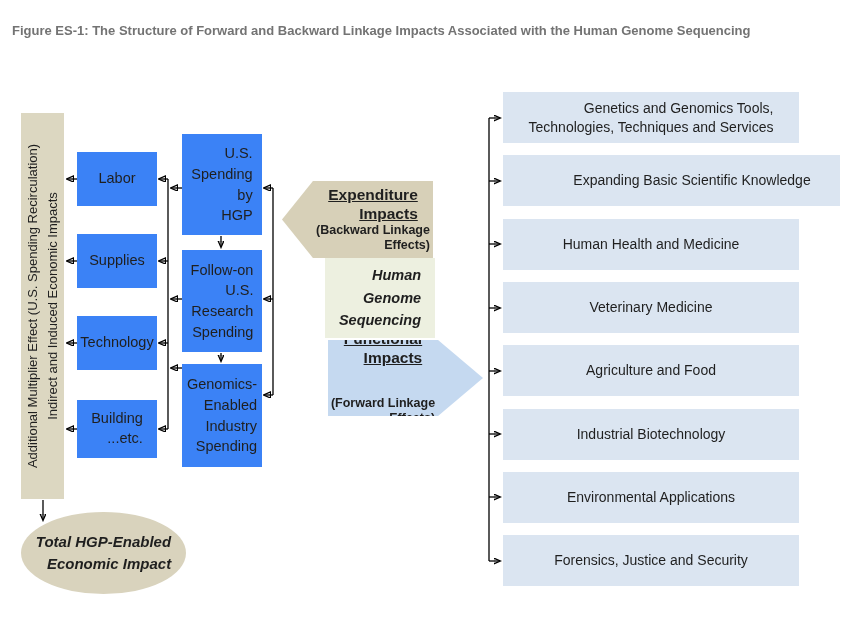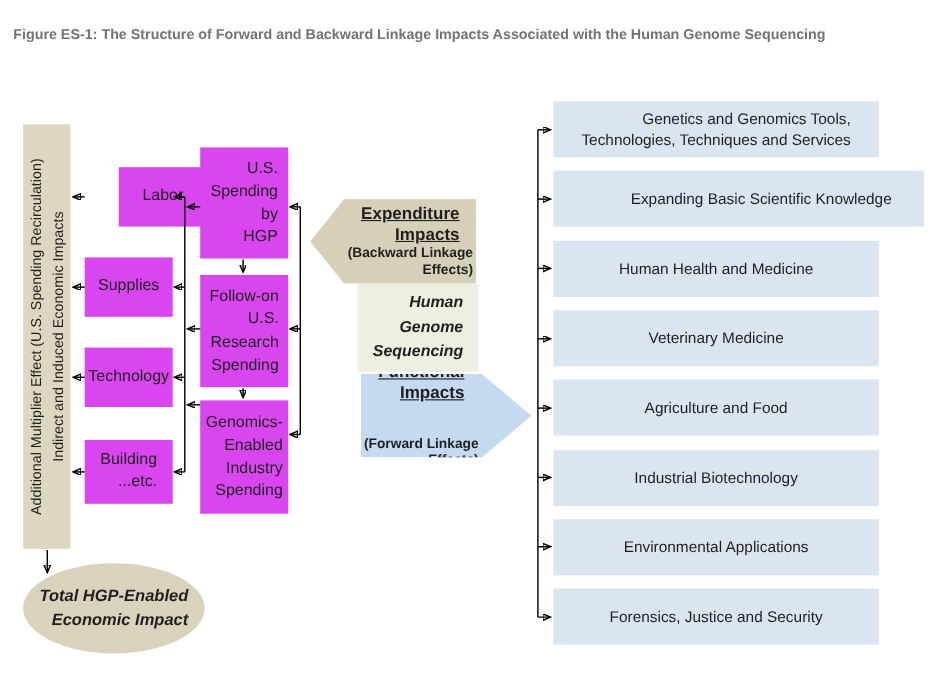--- a/index.html
+++ b/index.html
@@ -15,7 +15,7 @@
     position:absolute; display:flex; align-items:center; justify-content:center;
     text-align:right; white-space:pre-line; line-height:1.35;
   }
-  .tan  { background:#d946ef; }
+  .tan  { background:#3b82f6; }
   .inputbox { left:77px; width:80px; height:54px; font-size:14.5px; }
   .spendbox { left:182px; width:80px; font-size:14.5px; line-height:1.42; }
   .vbar { position:absolute; left:21px; top:113px; width:43px; height:386px; background:#DCD7C1; }

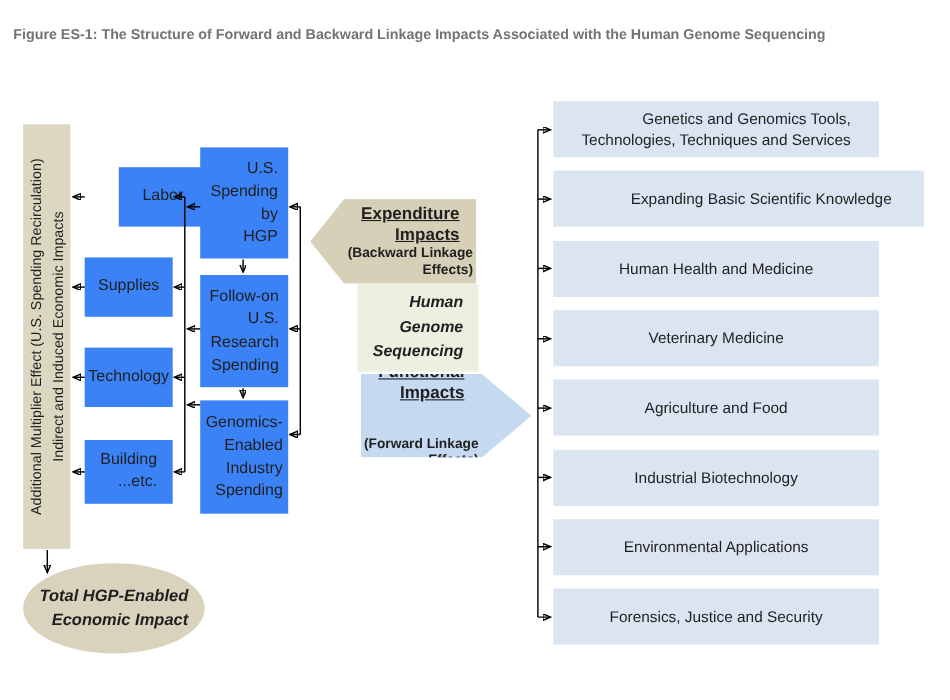--- a/index.html
+++ b/index.html
@@ -63,7 +63,7 @@
     </div>
   </div>
 
-  <div class="box tan inputbox" style="top:152px;margin-left:31px;">Labor</div>
+  <div class="box tan inputbox" style="top:152px;">Labor</div>
   <div class="box tan inputbox" style="top:234px;">Supplies</div>
   <div class="box tan inputbox" style="top:316px;">Technology</div>
   <div class="box tan inputbox" style="top:400px;height:58px;">Building

